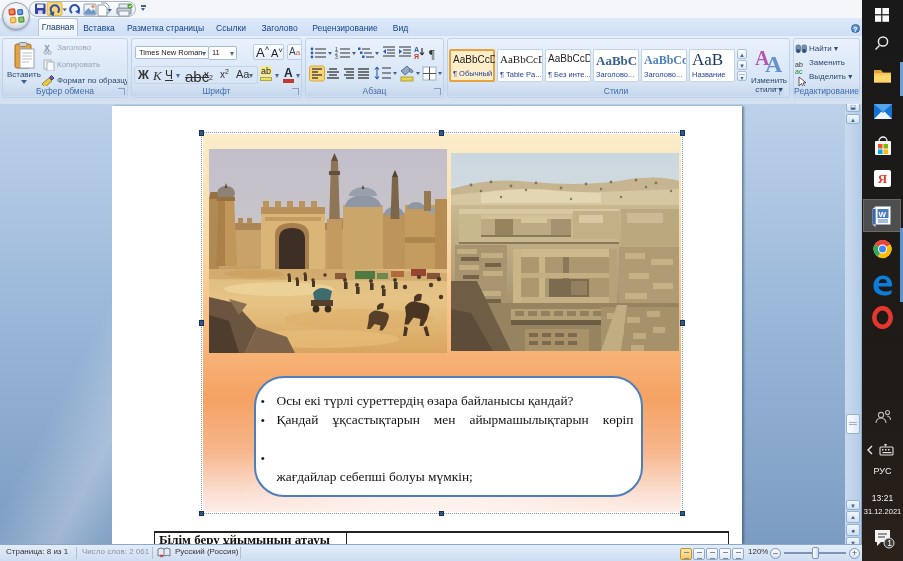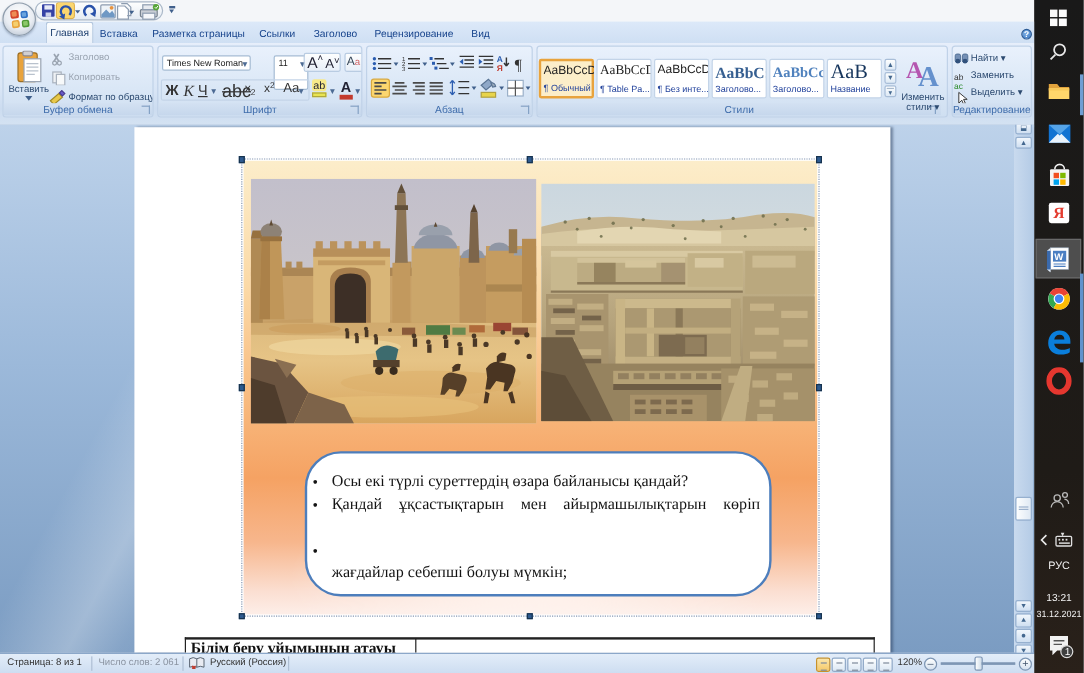--- a/index.html
+++ b/index.html
@@ -138,7 +138,7 @@
 
     <div class="grp" style="left:131px;width:171px">
       <div class="combo" style="left:3px;top:7px;width:74px;height:13px">Times New Roman<span class="da" style="position:absolute;right:2px;top:1px">▾</span></div>
-      <div class="combo" style="left:96px;top:7px;width:29px;height:29px">11<span class="da" style="position:absolute;right:2px;top:1px">▾</span></div>
+      <div class="combo" style="left:76px;top:7px;width:29px;height:14px">11<span class="da" style="position:absolute;right:2px;top:1px">▾</span></div>
       <div class="abs" style="left:121px;top:5px;width:31px;height:16px;border:1px solid #b9cce2;border-radius:2px;background:linear-gradient(#fdfefe,#e8eff8)"></div>
       <div class="btxt" style="left:124px;top:5px;font-size:13px;color:#223">A<span style="font-size:8px;vertical-align:6px">˄</span></div>
       <div class="btxt" style="left:139px;top:7px;font-size:11px;color:#223">A<span style="font-size:8px;vertical-align:4px">˅</span></div>

